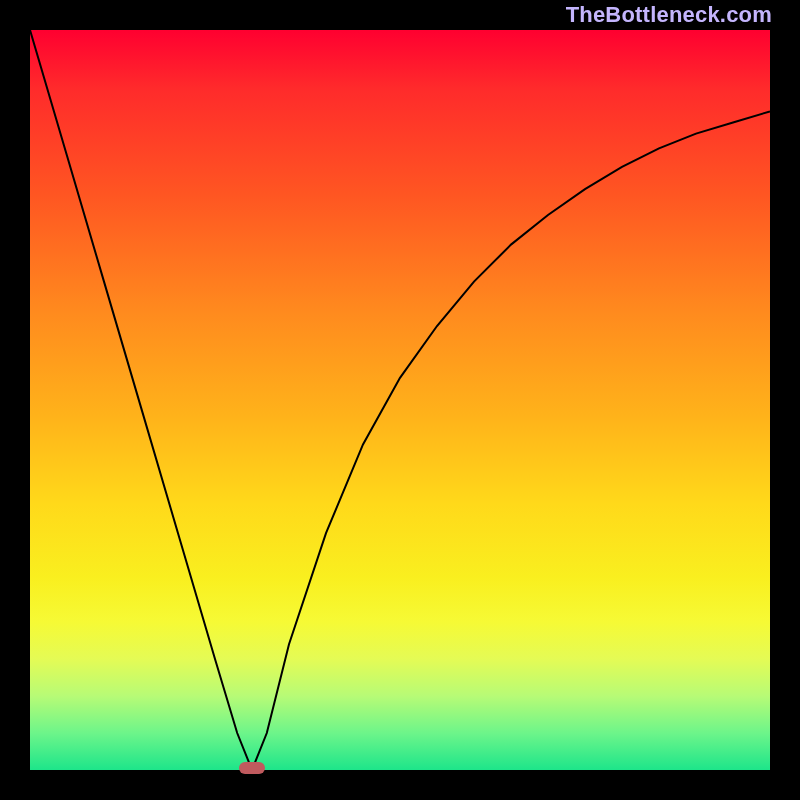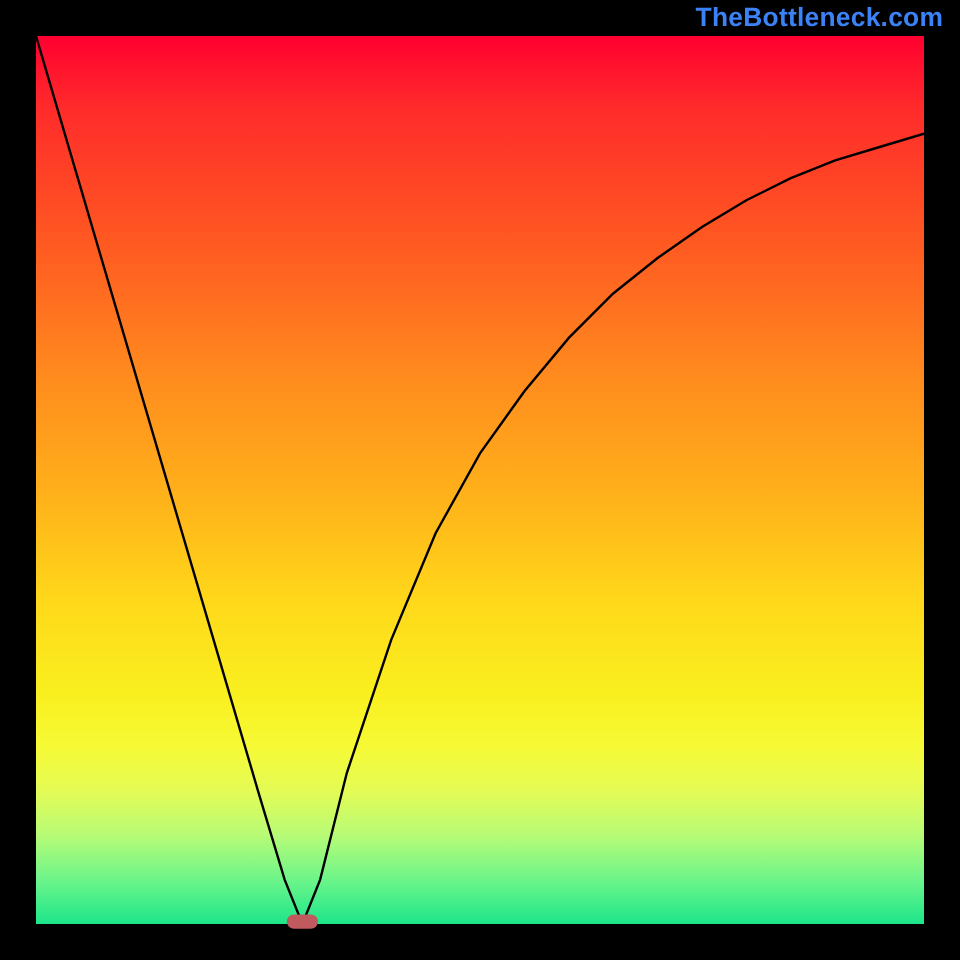--- a/index.html
+++ b/index.html
@@ -20,8 +20,8 @@
   .watermark {
     position: absolute;
     top: 2px;
-    right: 14px;
-    color: #3b82f6;
+    right: 28px;
+    color: #c4b5fd;
     font-size: 22px;
     font-weight: 600;
     letter-spacing: 0.2px;

